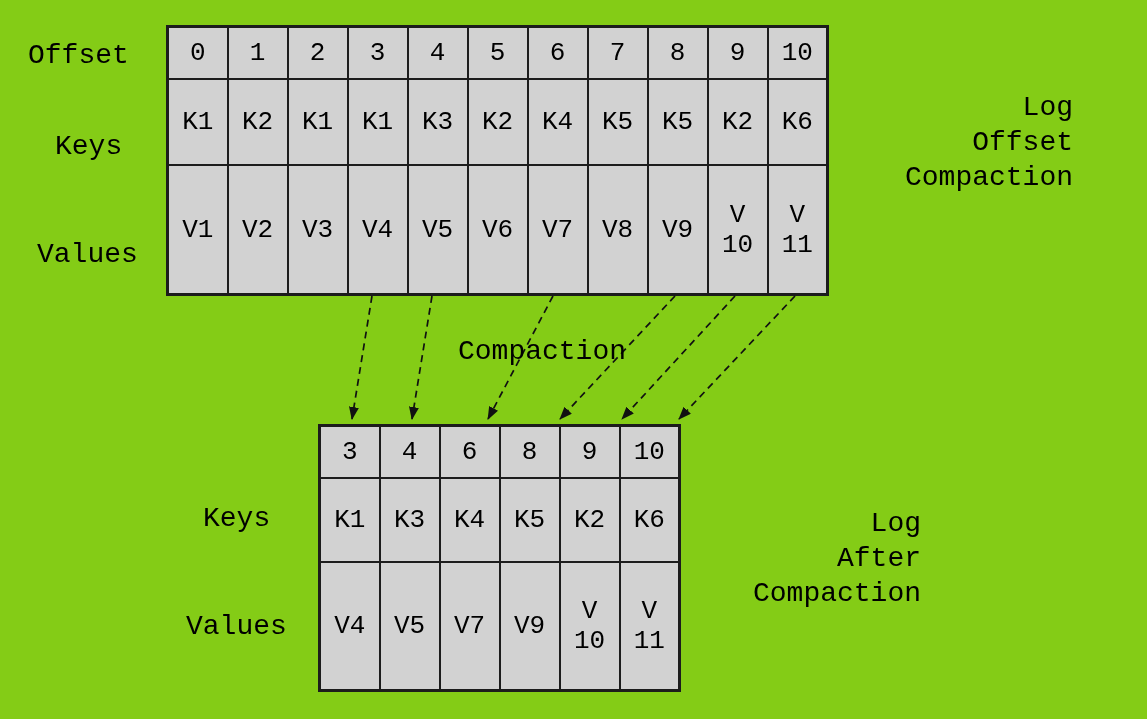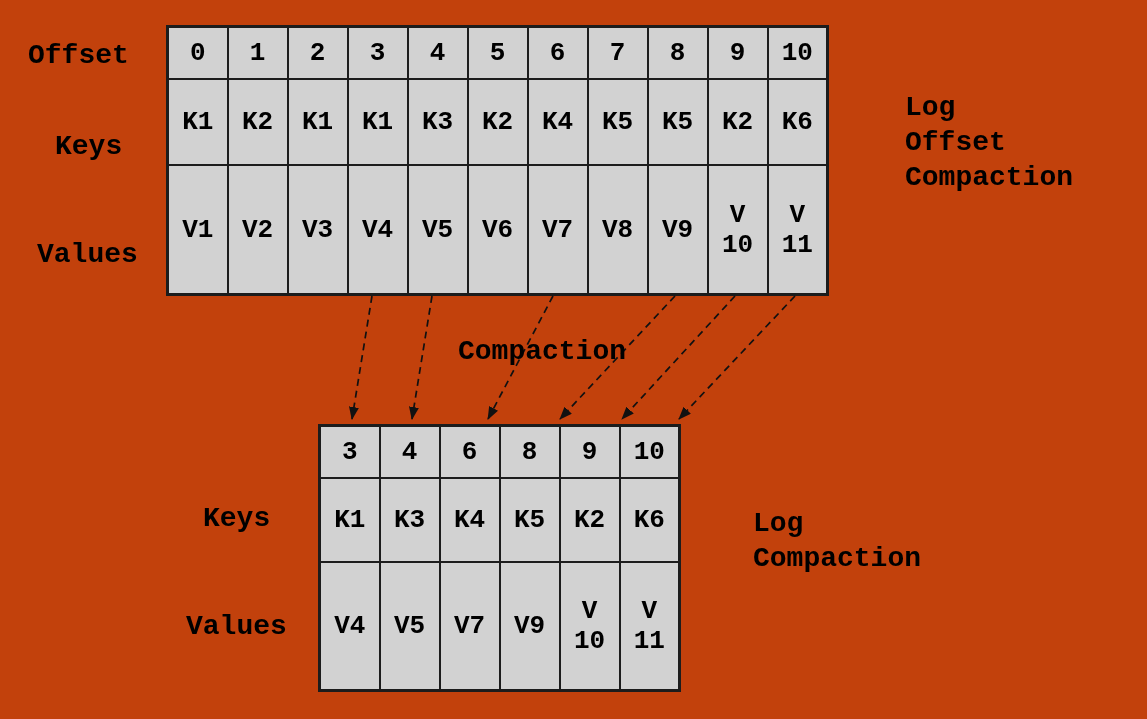--- a/index.html
+++ b/index.html
@@ -4,8 +4,8 @@
 <style>
   html,body{margin:0;padding:0;background:#ffffff;}
   .canvas{
-    position:relative;width:1147px;height:719px;background:#c2410c;overflow:hidden;
-    font-family:"Liberation Mono","DejaVu Sans Mono",monospace;font-weight:bold;color:#000000;
+    position:relative;width:1147px;height:719px;background:#84cc16;overflow:hidden;
+    font-family:"Liberation Mono","DejaVu Sans Mono",monospace;font-weight:normal;color:#000000;
   }
   table.log{
     position:absolute;border-collapse:collapse;table-layout:fixed;

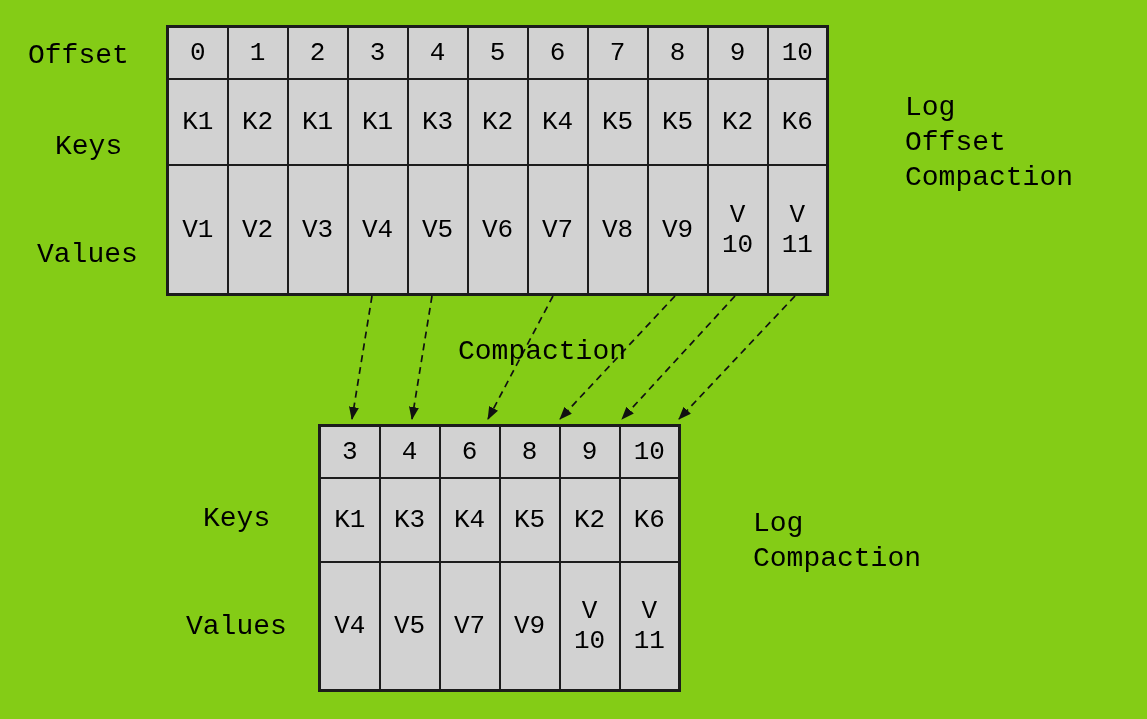--- a/index.html
+++ b/index.html
@@ -28,7 +28,7 @@
   .tbl-after tr.r-keys   td{height:82px;}
   .tbl-after tr.r-values td{height:126px;}
   .lbl{position:absolute;font-size:28px;line-height:32px;white-space:nowrap;}
-  .side-lbl{position:absolute;font-size:28px;line-height:35px;white-space:nowrap;}
+  .side-lbl{position:absolute;font-size:28px;line-height:35px;white-space:nowrap;text-align:right;}
   #lbl-offset-before{left:28px;top:40px;}
   #lbl-keys-before{left:55px;top:131px;}
   #lbl-values-before{left:37px;top:239px;}

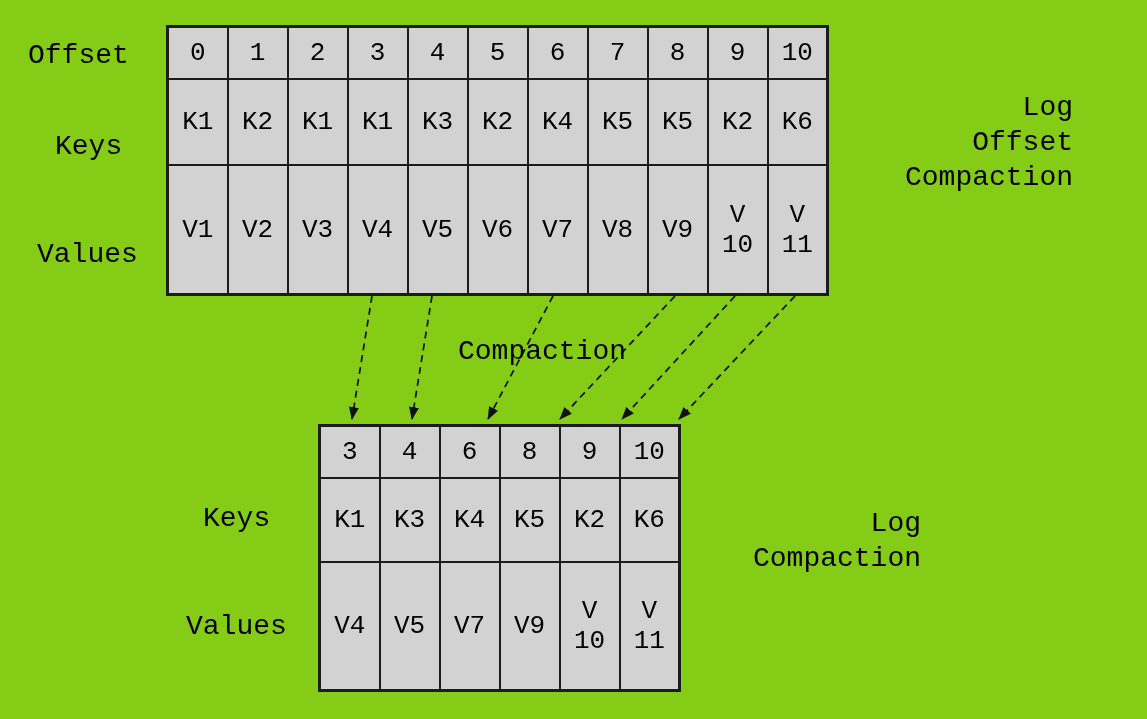--- a/index.html
+++ b/index.html
@@ -175,6 +175,7 @@
 
   <div class="side-lbl" id="lbl-log-after">
     <div>Log</div>
+    <div>After</div>
     <div>Compaction</div>
   </div>
 

